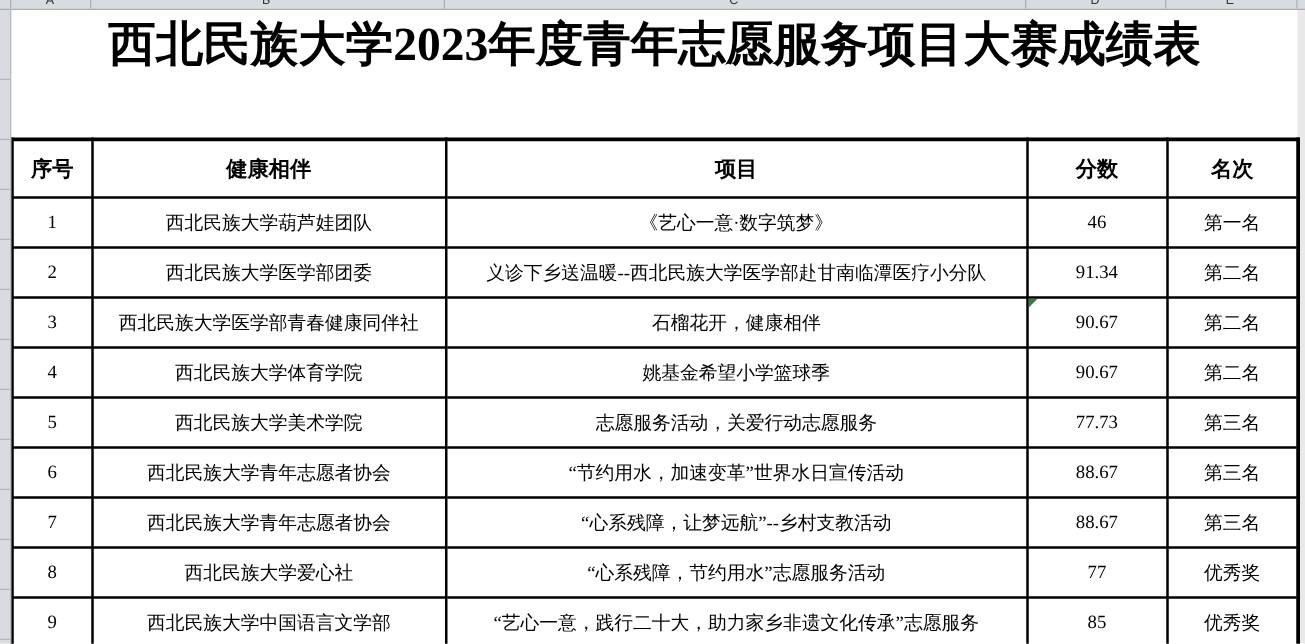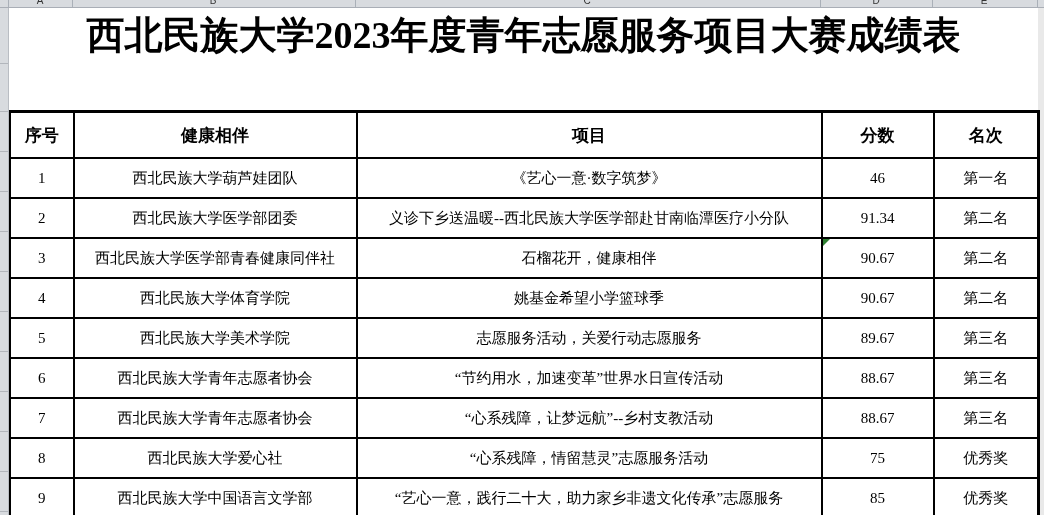--- a/index.html
+++ b/index.html
@@ -150,7 +150,7 @@
       <td>5</td>
       <td>西北民族大学美术学院</td>
       <td>志愿服务活动，关爱行动志愿服务</td>
-      <td class="score-cell">89.67</td>
+      <td class="score-cell">77.73</td>
       <td>第三名</td>
     </tr>
     <tr>

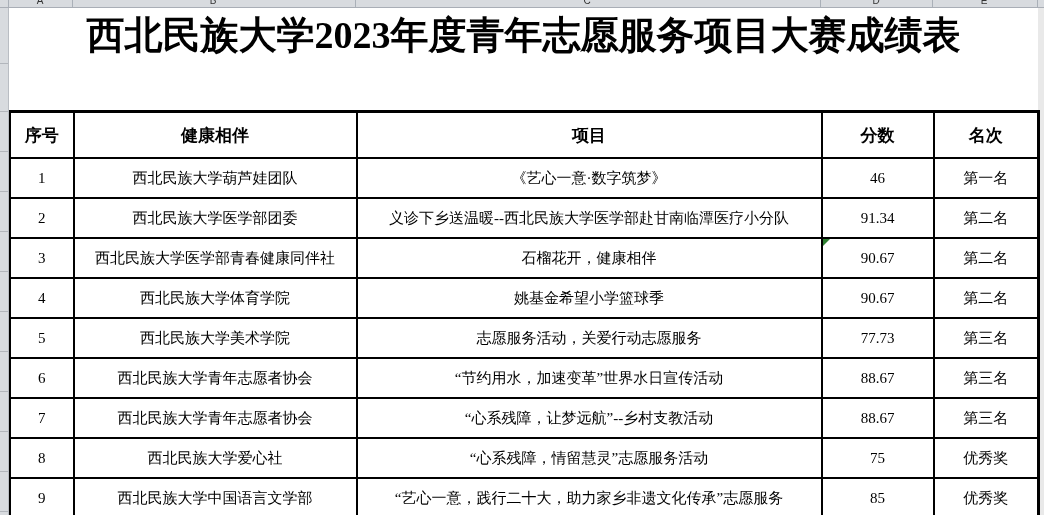--- a/index.html
+++ b/index.html
@@ -170,7 +170,7 @@
     <tr>
       <td>8</td>
       <td>西北民族大学爱心社</td>
-      <td>“心系残障，情留慧灵”志愿服务活动</td>
+      <td>“心系残障，节约用水”志愿服务活动</td>
       <td class="score-cell">75</td>
       <td>优秀奖</td>
     </tr>

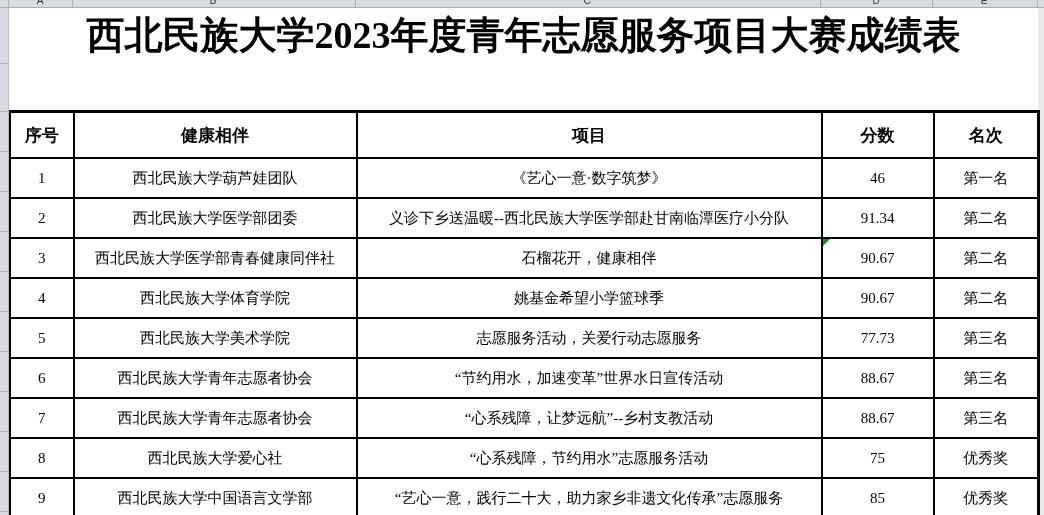--- a/index.html
+++ b/index.html
@@ -171,7 +171,7 @@
       <td>8</td>
       <td>西北民族大学爱心社</td>
       <td>“心系残障，节约用水”志愿服务活动</td>
-      <td class="score-cell">75</td>
+      <td class="score-cell">77</td>
       <td>优秀奖</td>
     </tr>
     <tr>

